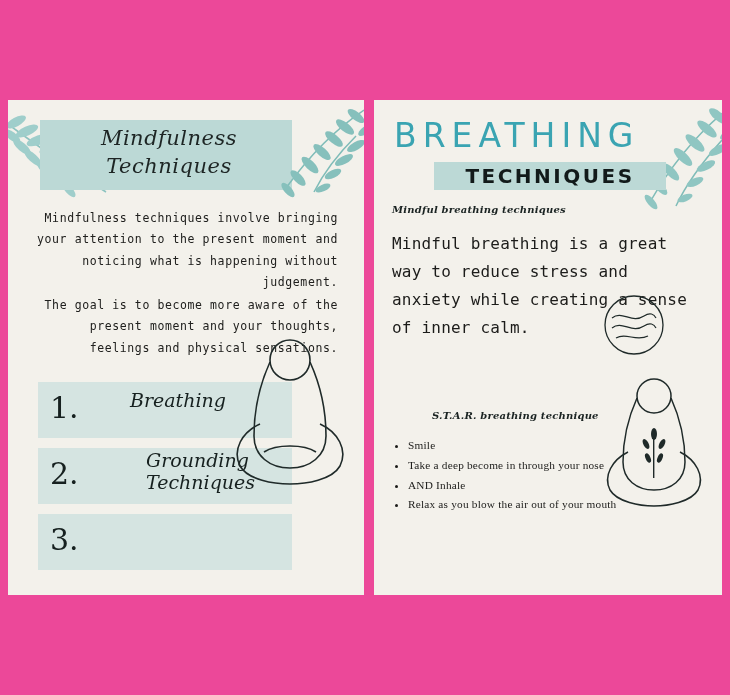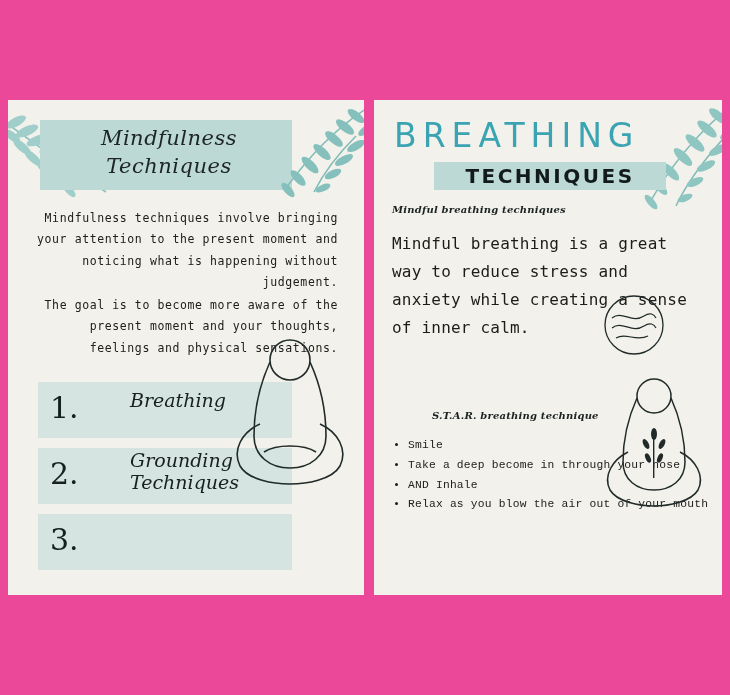--- a/index.html
+++ b/index.html
@@ -151,7 +151,7 @@
     position: absolute;
     margin: 0;
     padding-left: 16px;
-    font-family: Liberation Mono, monospace;
+    font-family: Liberation Serif, serif;
     font-size: 11.3px;
     line-height: 1.75;
     color: #1c1c1a;

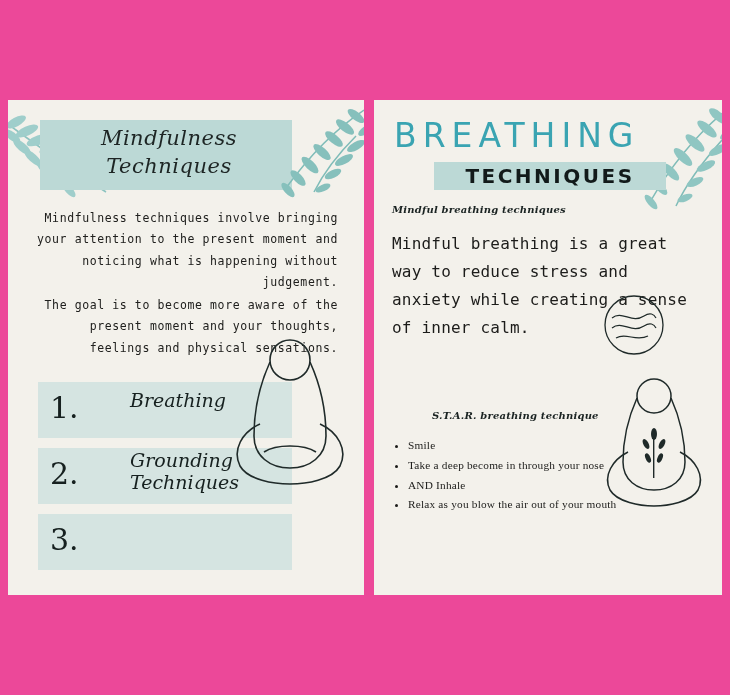--- a/index.html
+++ b/index.html
@@ -95,7 +95,7 @@
     line-height: 1.15;
     color: #16201f;
   }
-  .numrow .lbl.two-line { top: 2px; }
+  .numrow .lbl.two-line { top: 2px; margin-left: 16px; }
 
   
   .br-title {

